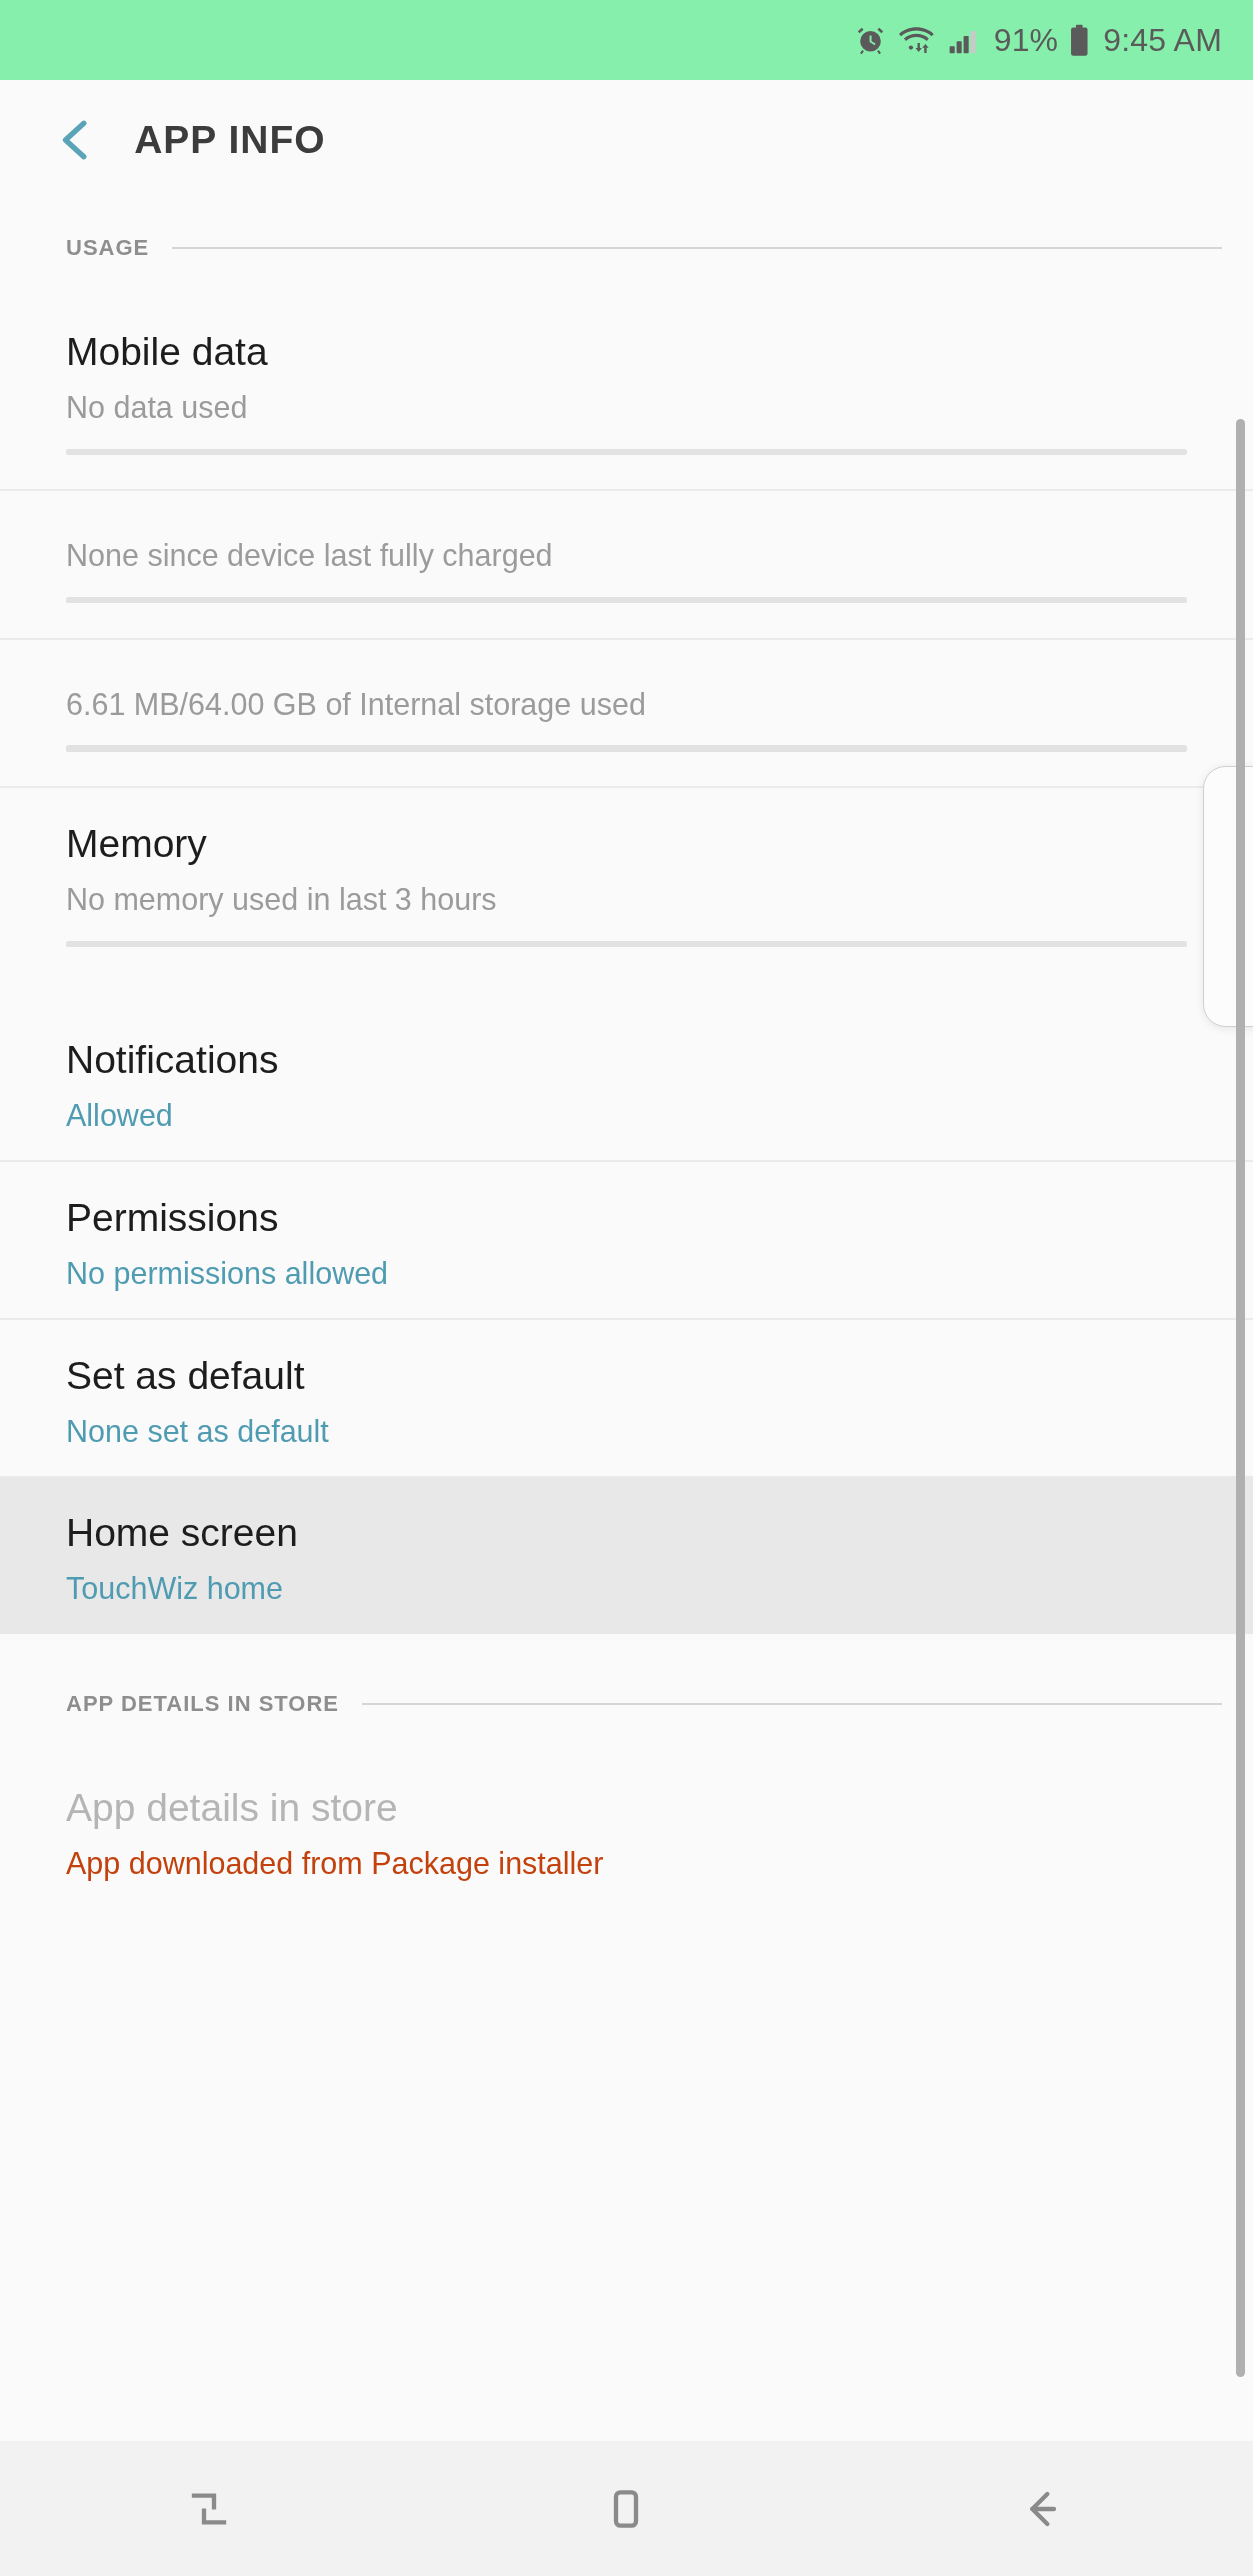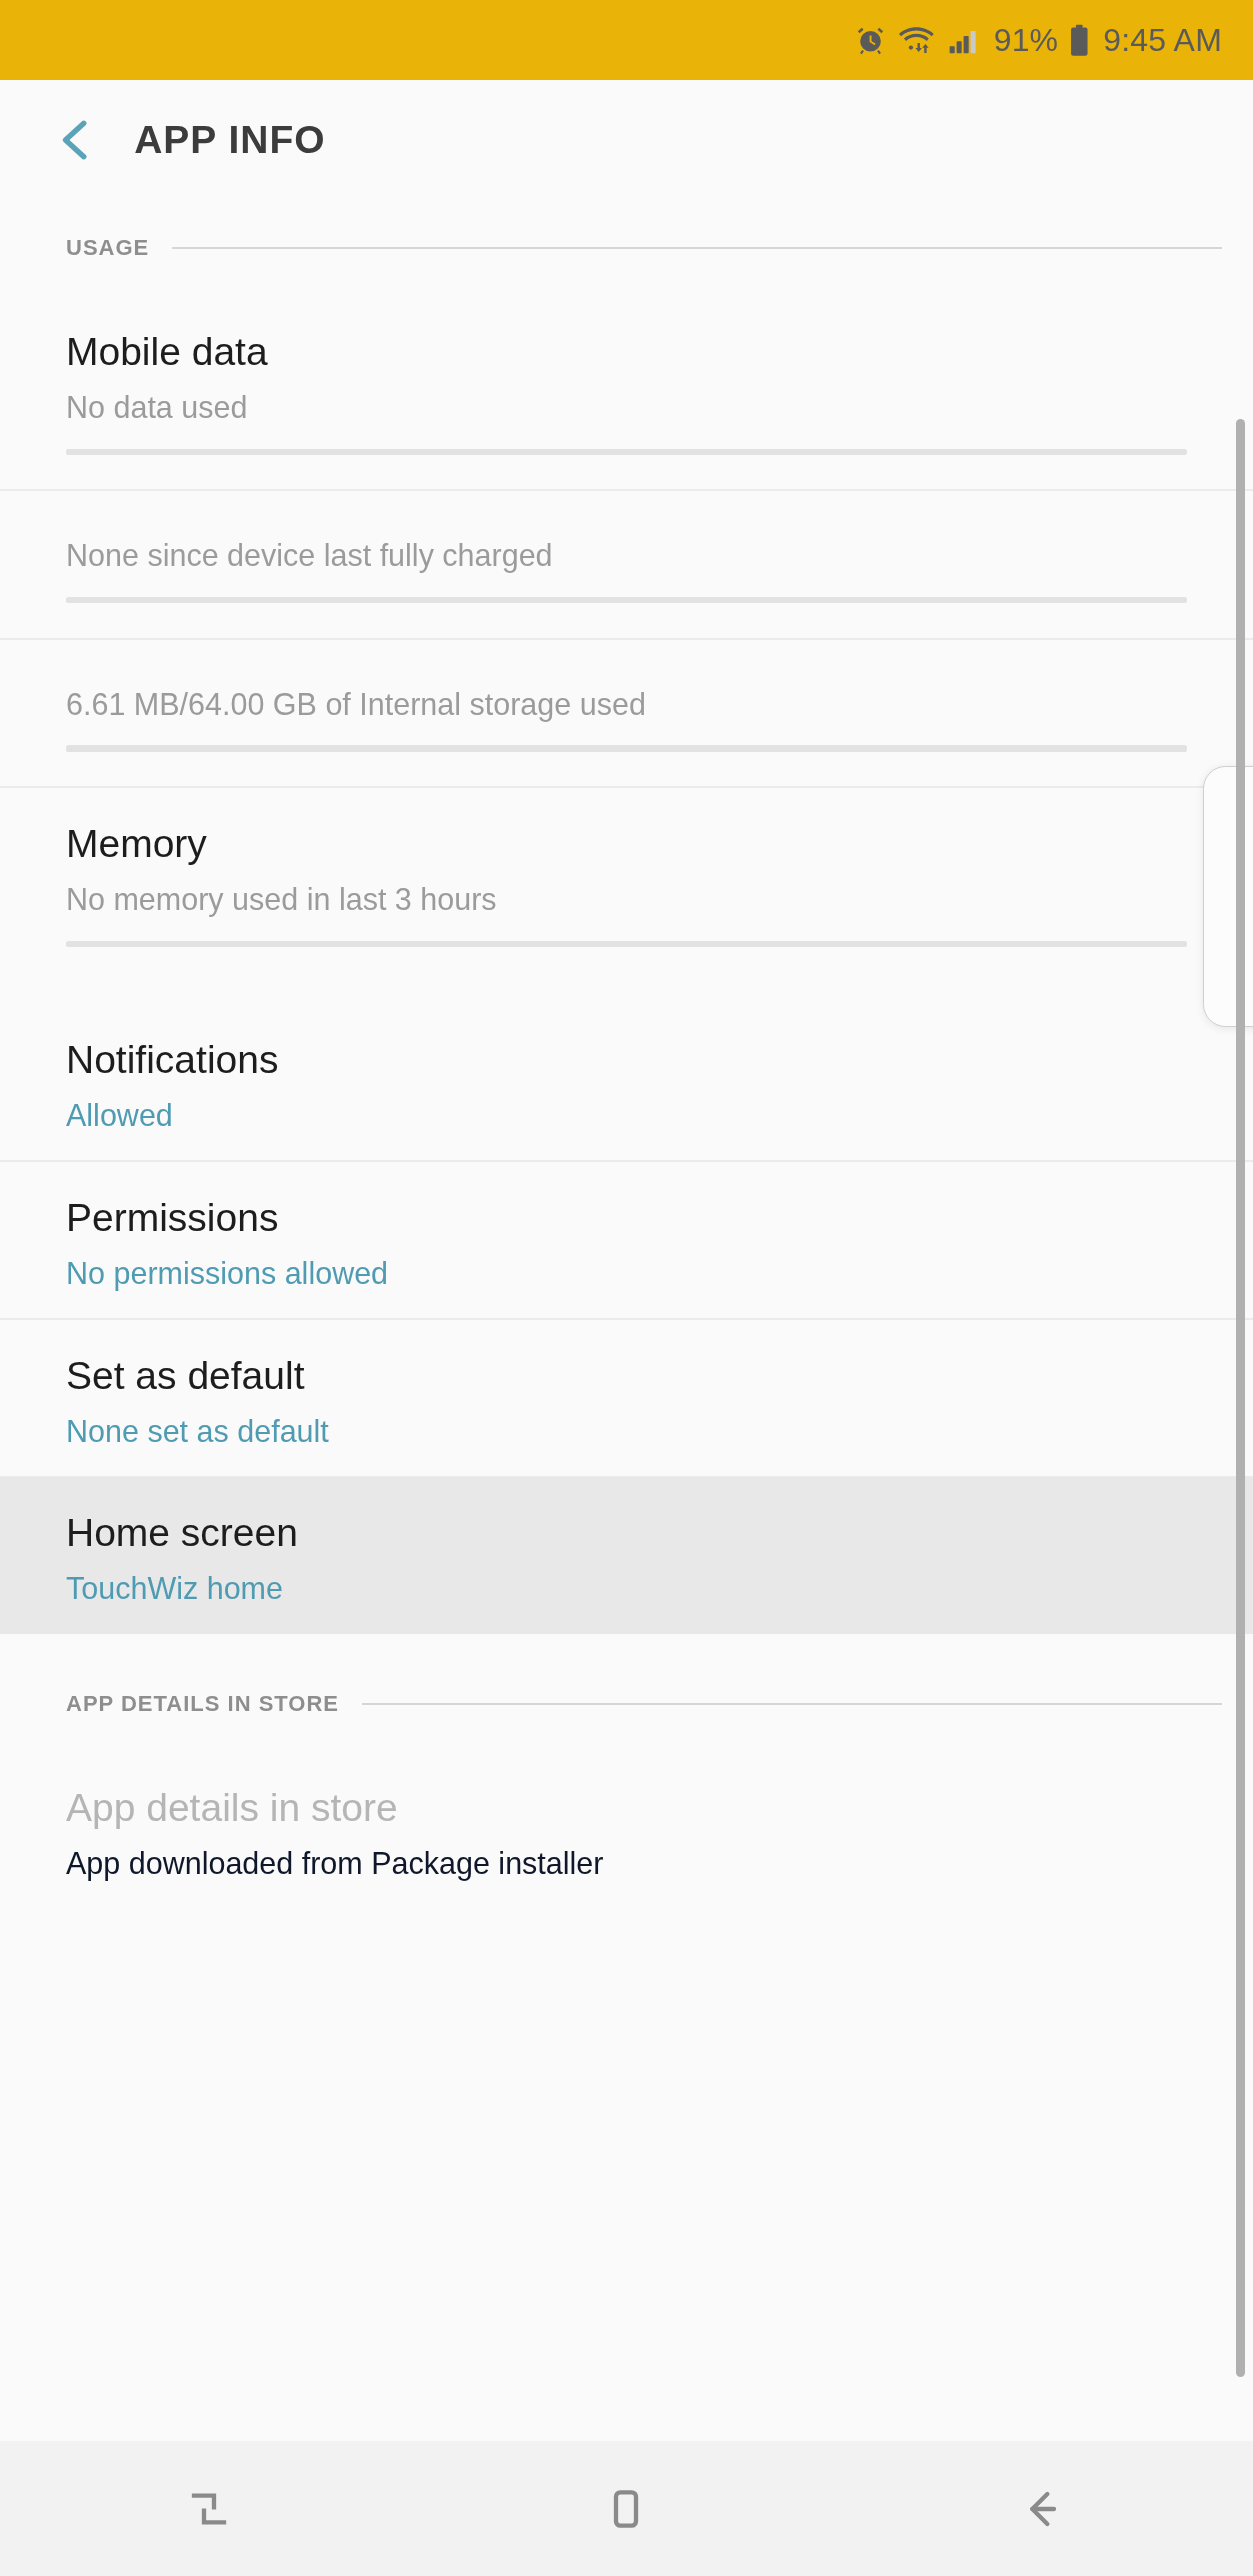--- a/index.html
+++ b/index.html
@@ -14,7 +14,7 @@
   
   .statusbar{
     position:absolute; top:0; left:0; width:1253px; height:80px;
-    background:#eab308;
+    background:#86efac;
     display:flex; align-items:center; justify-content:flex-end;
     padding-right:31px; gap:12.2px;
   }

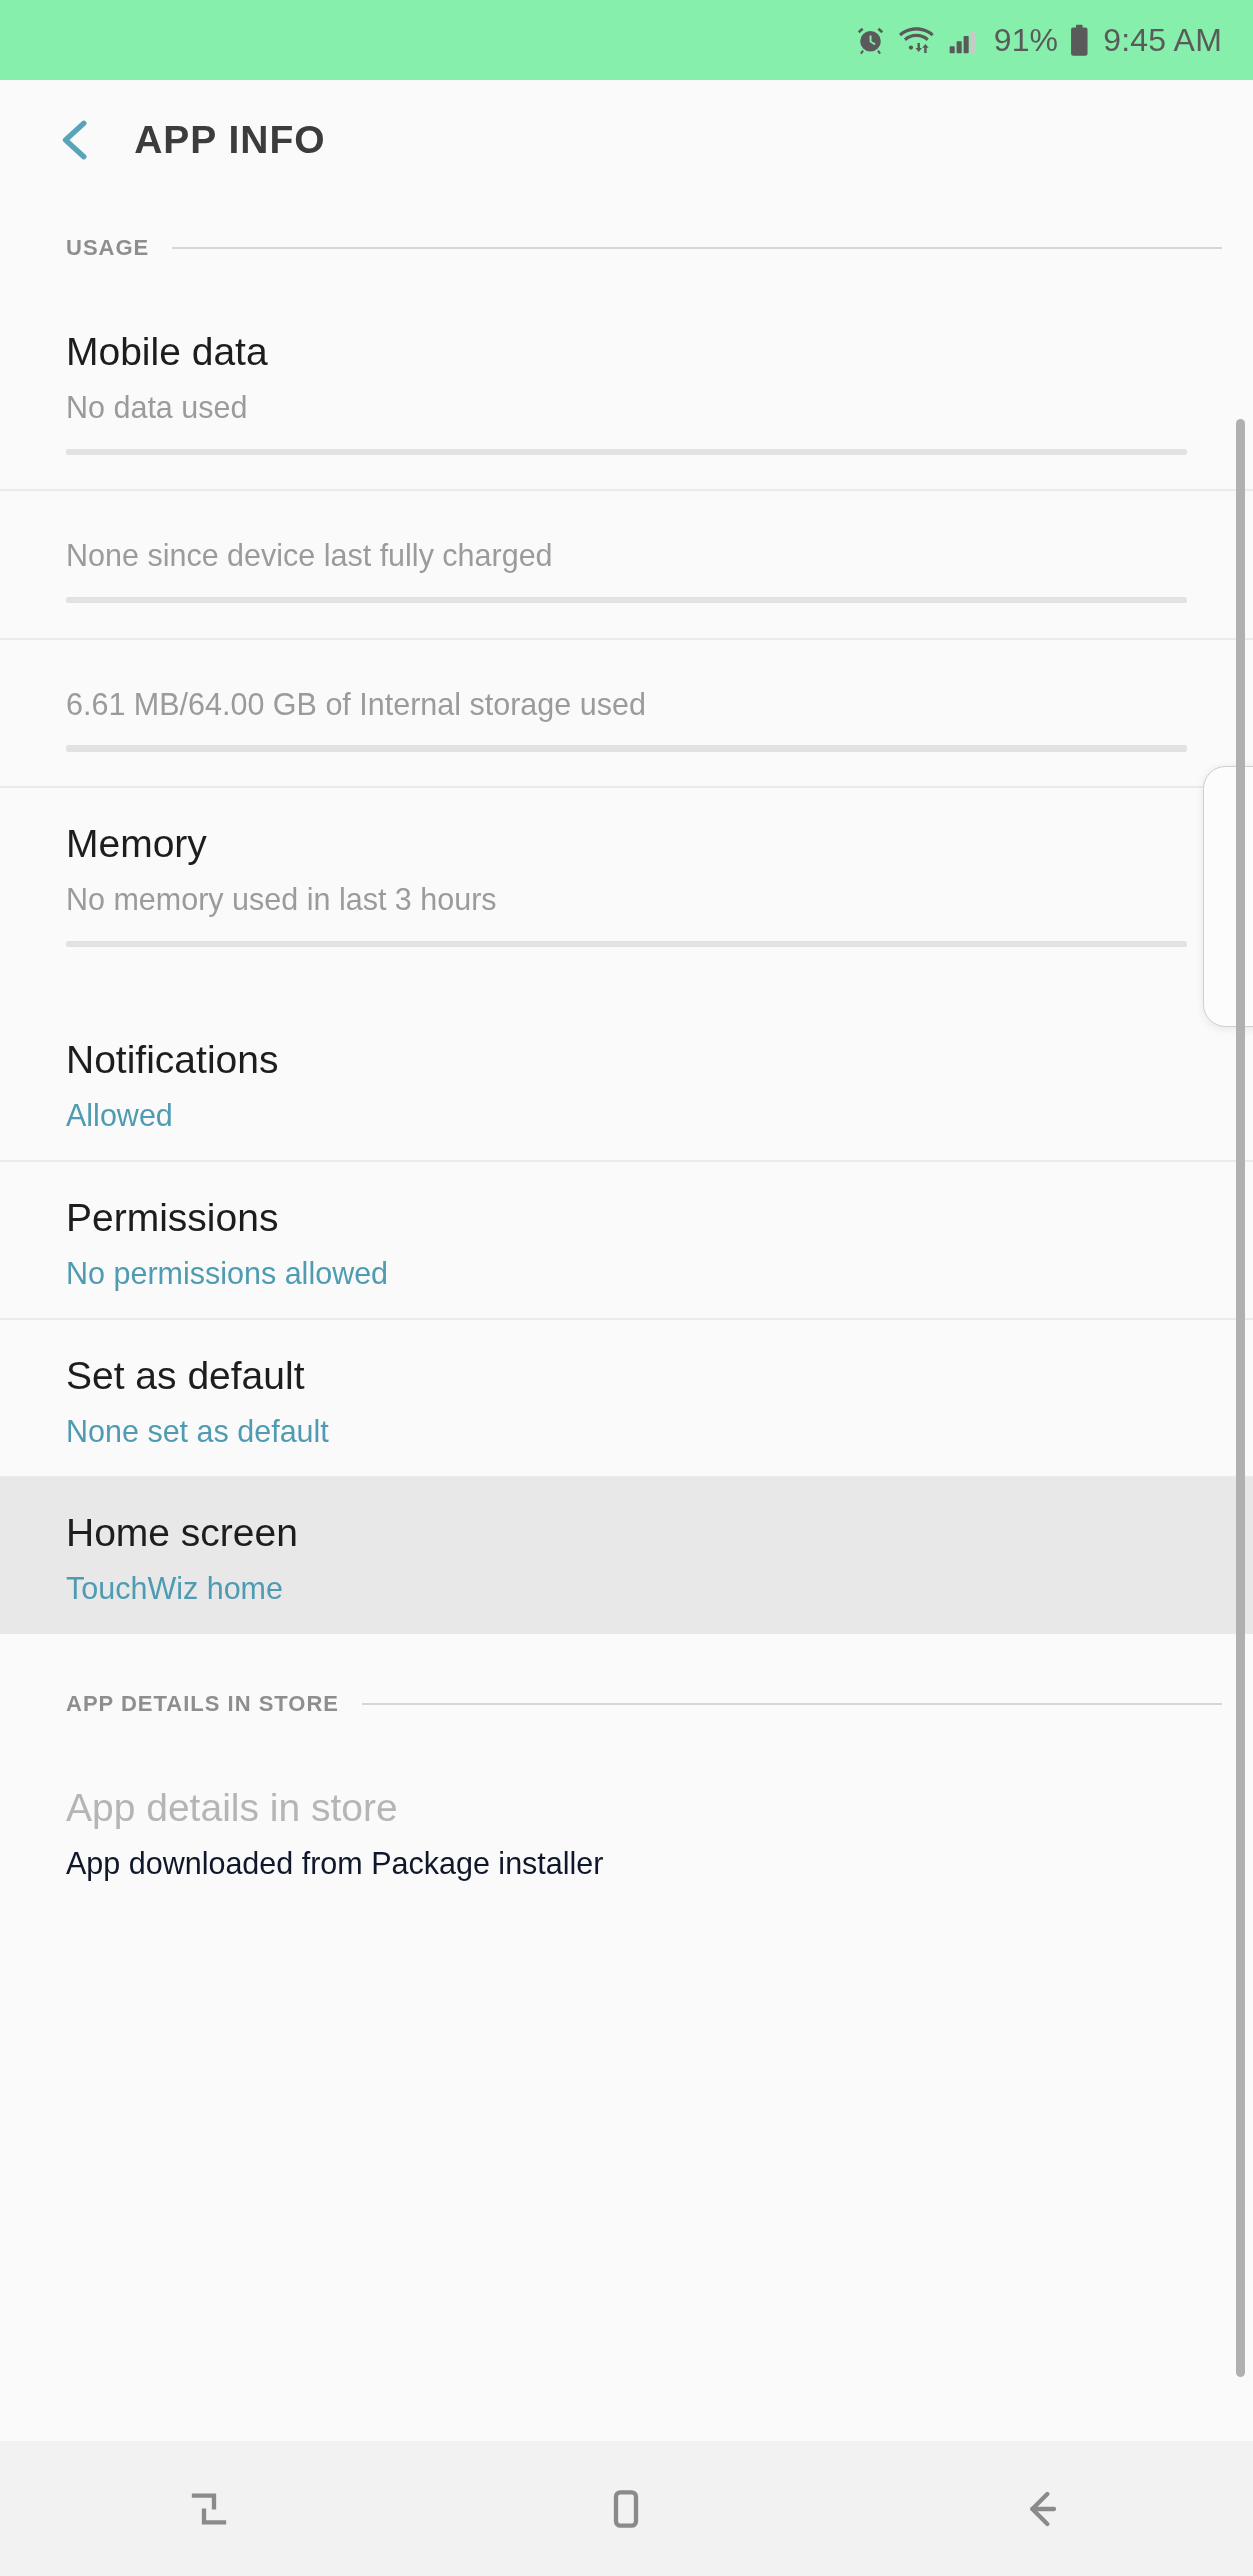--- a/index.html
+++ b/index.html
@@ -82,7 +82,7 @@
 
   .row.disabled{ cursor:default; }
   .row.disabled .row-title{ color:#b5b5b5; }
-  .row.disabled .row-sub{ color:#0f172a; }
+  .row.disabled .row-sub{ color:#c2410c; }
 
   .spacer{ height:22.6px; }
 

